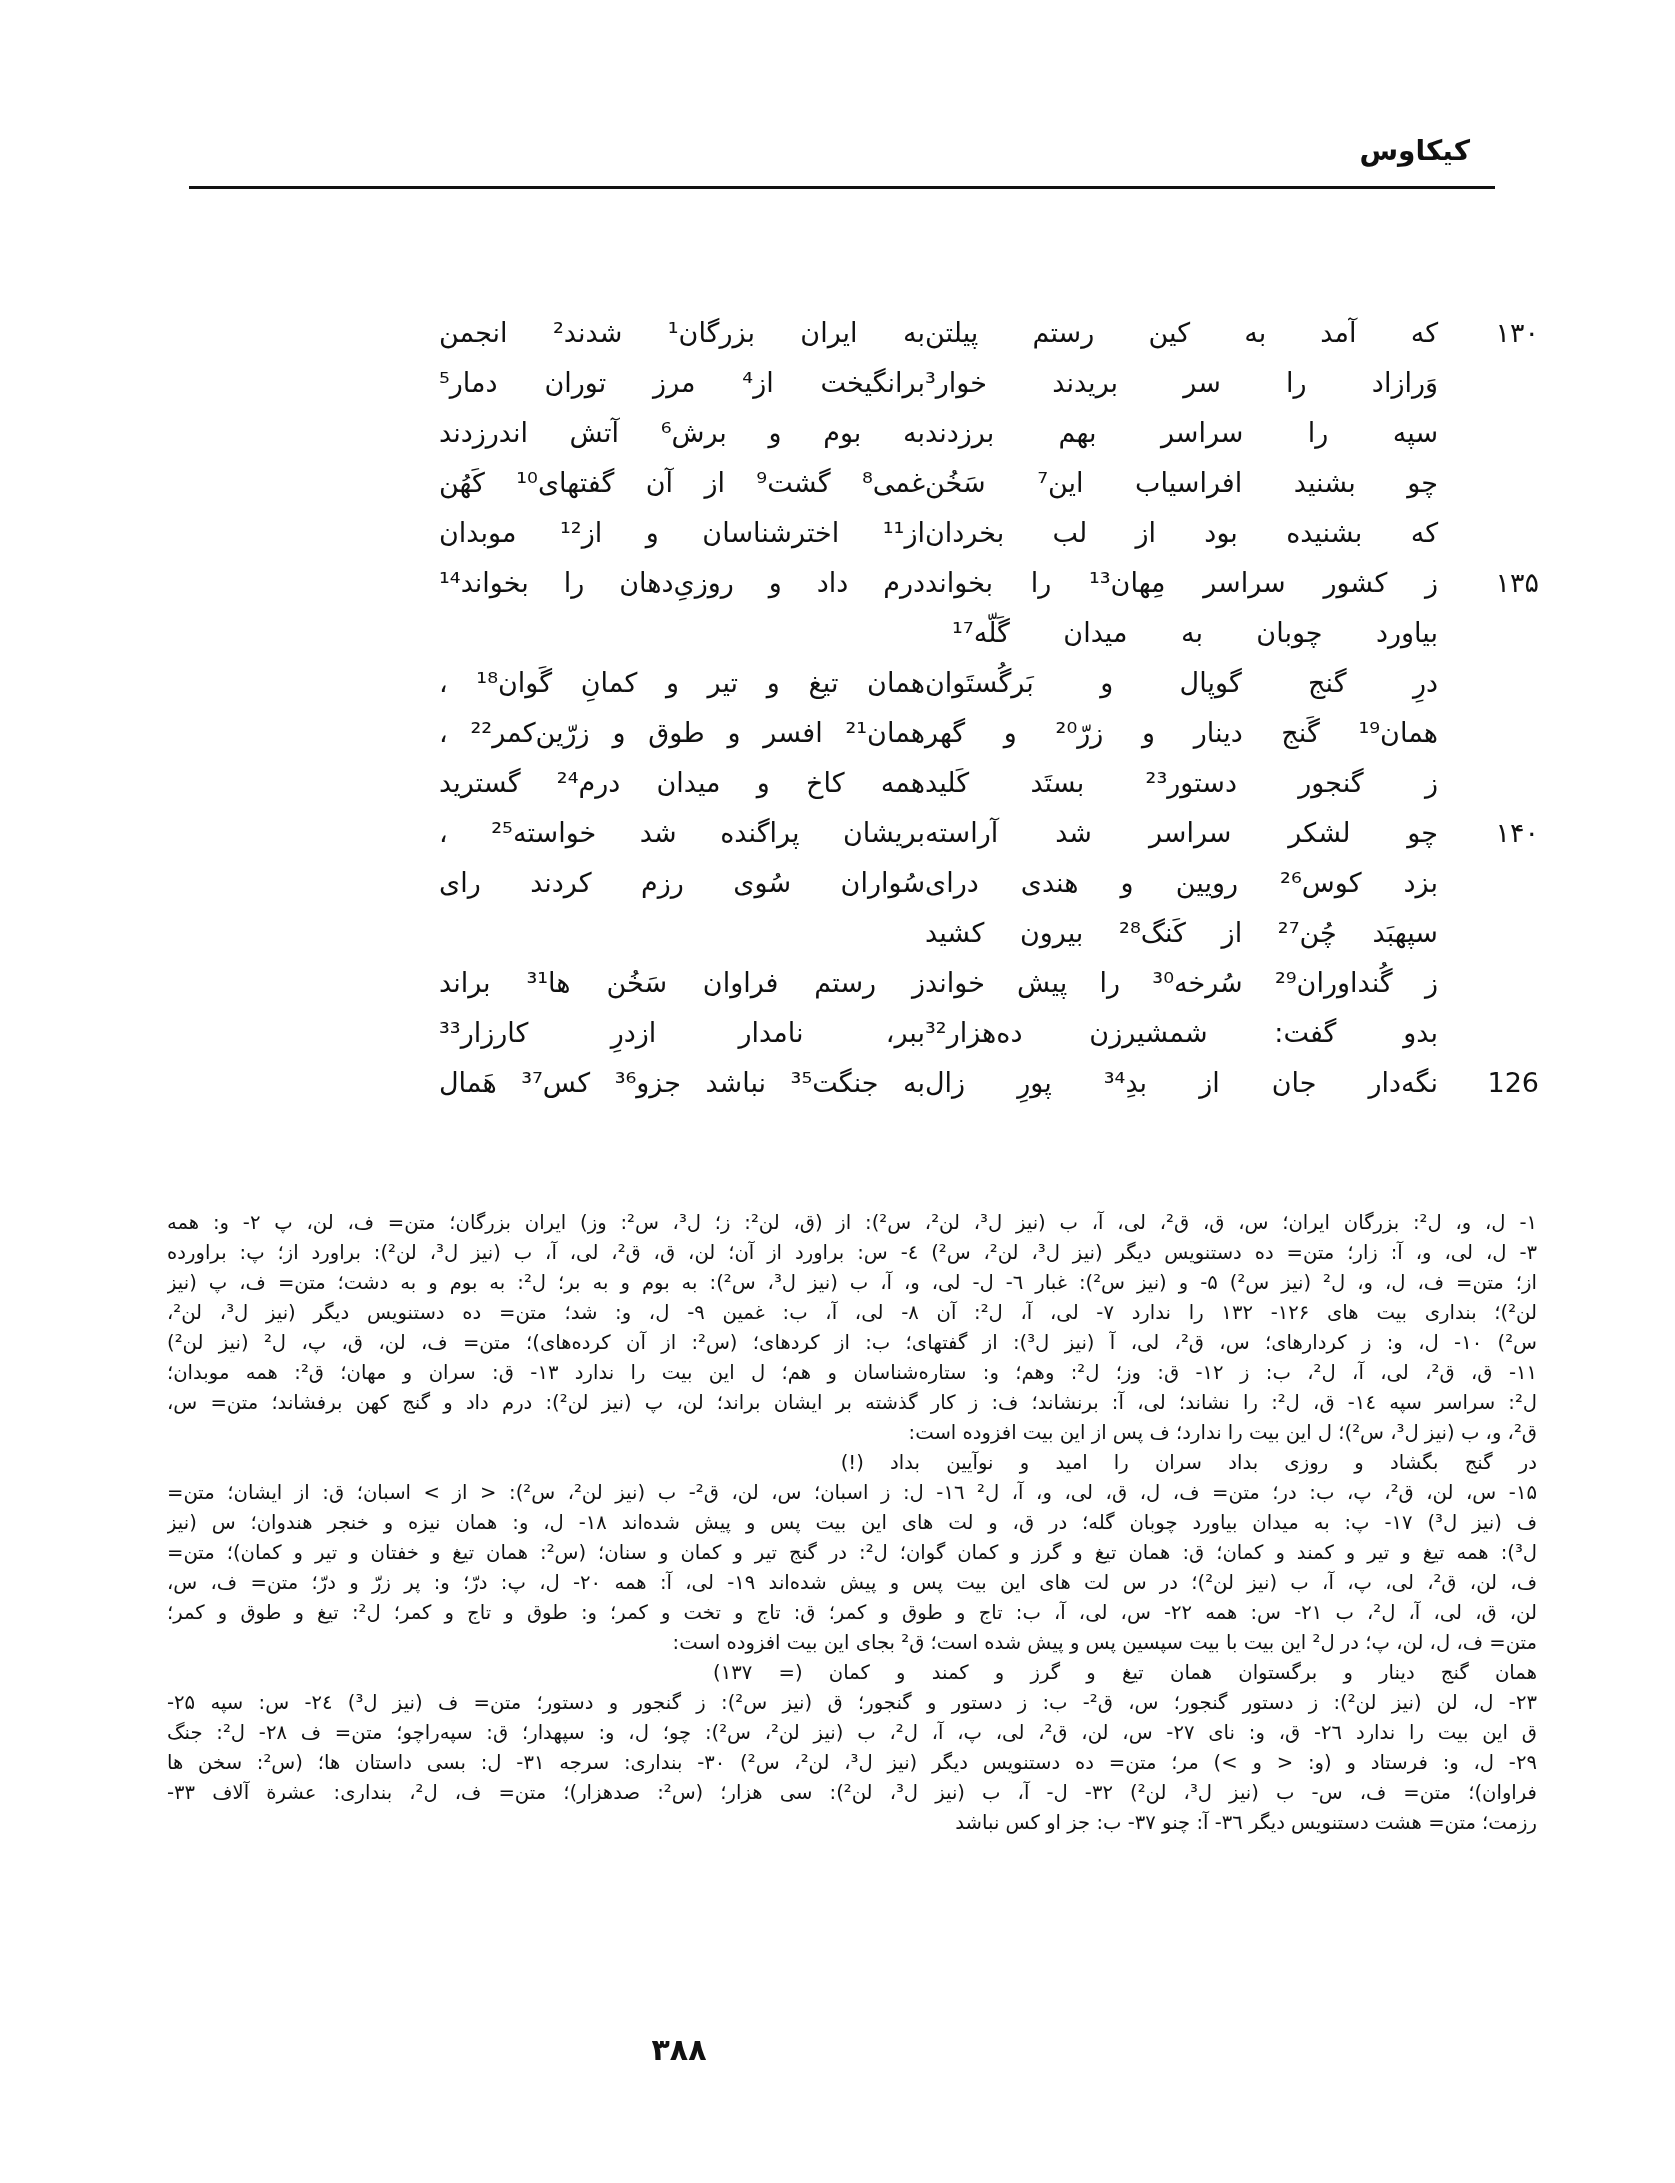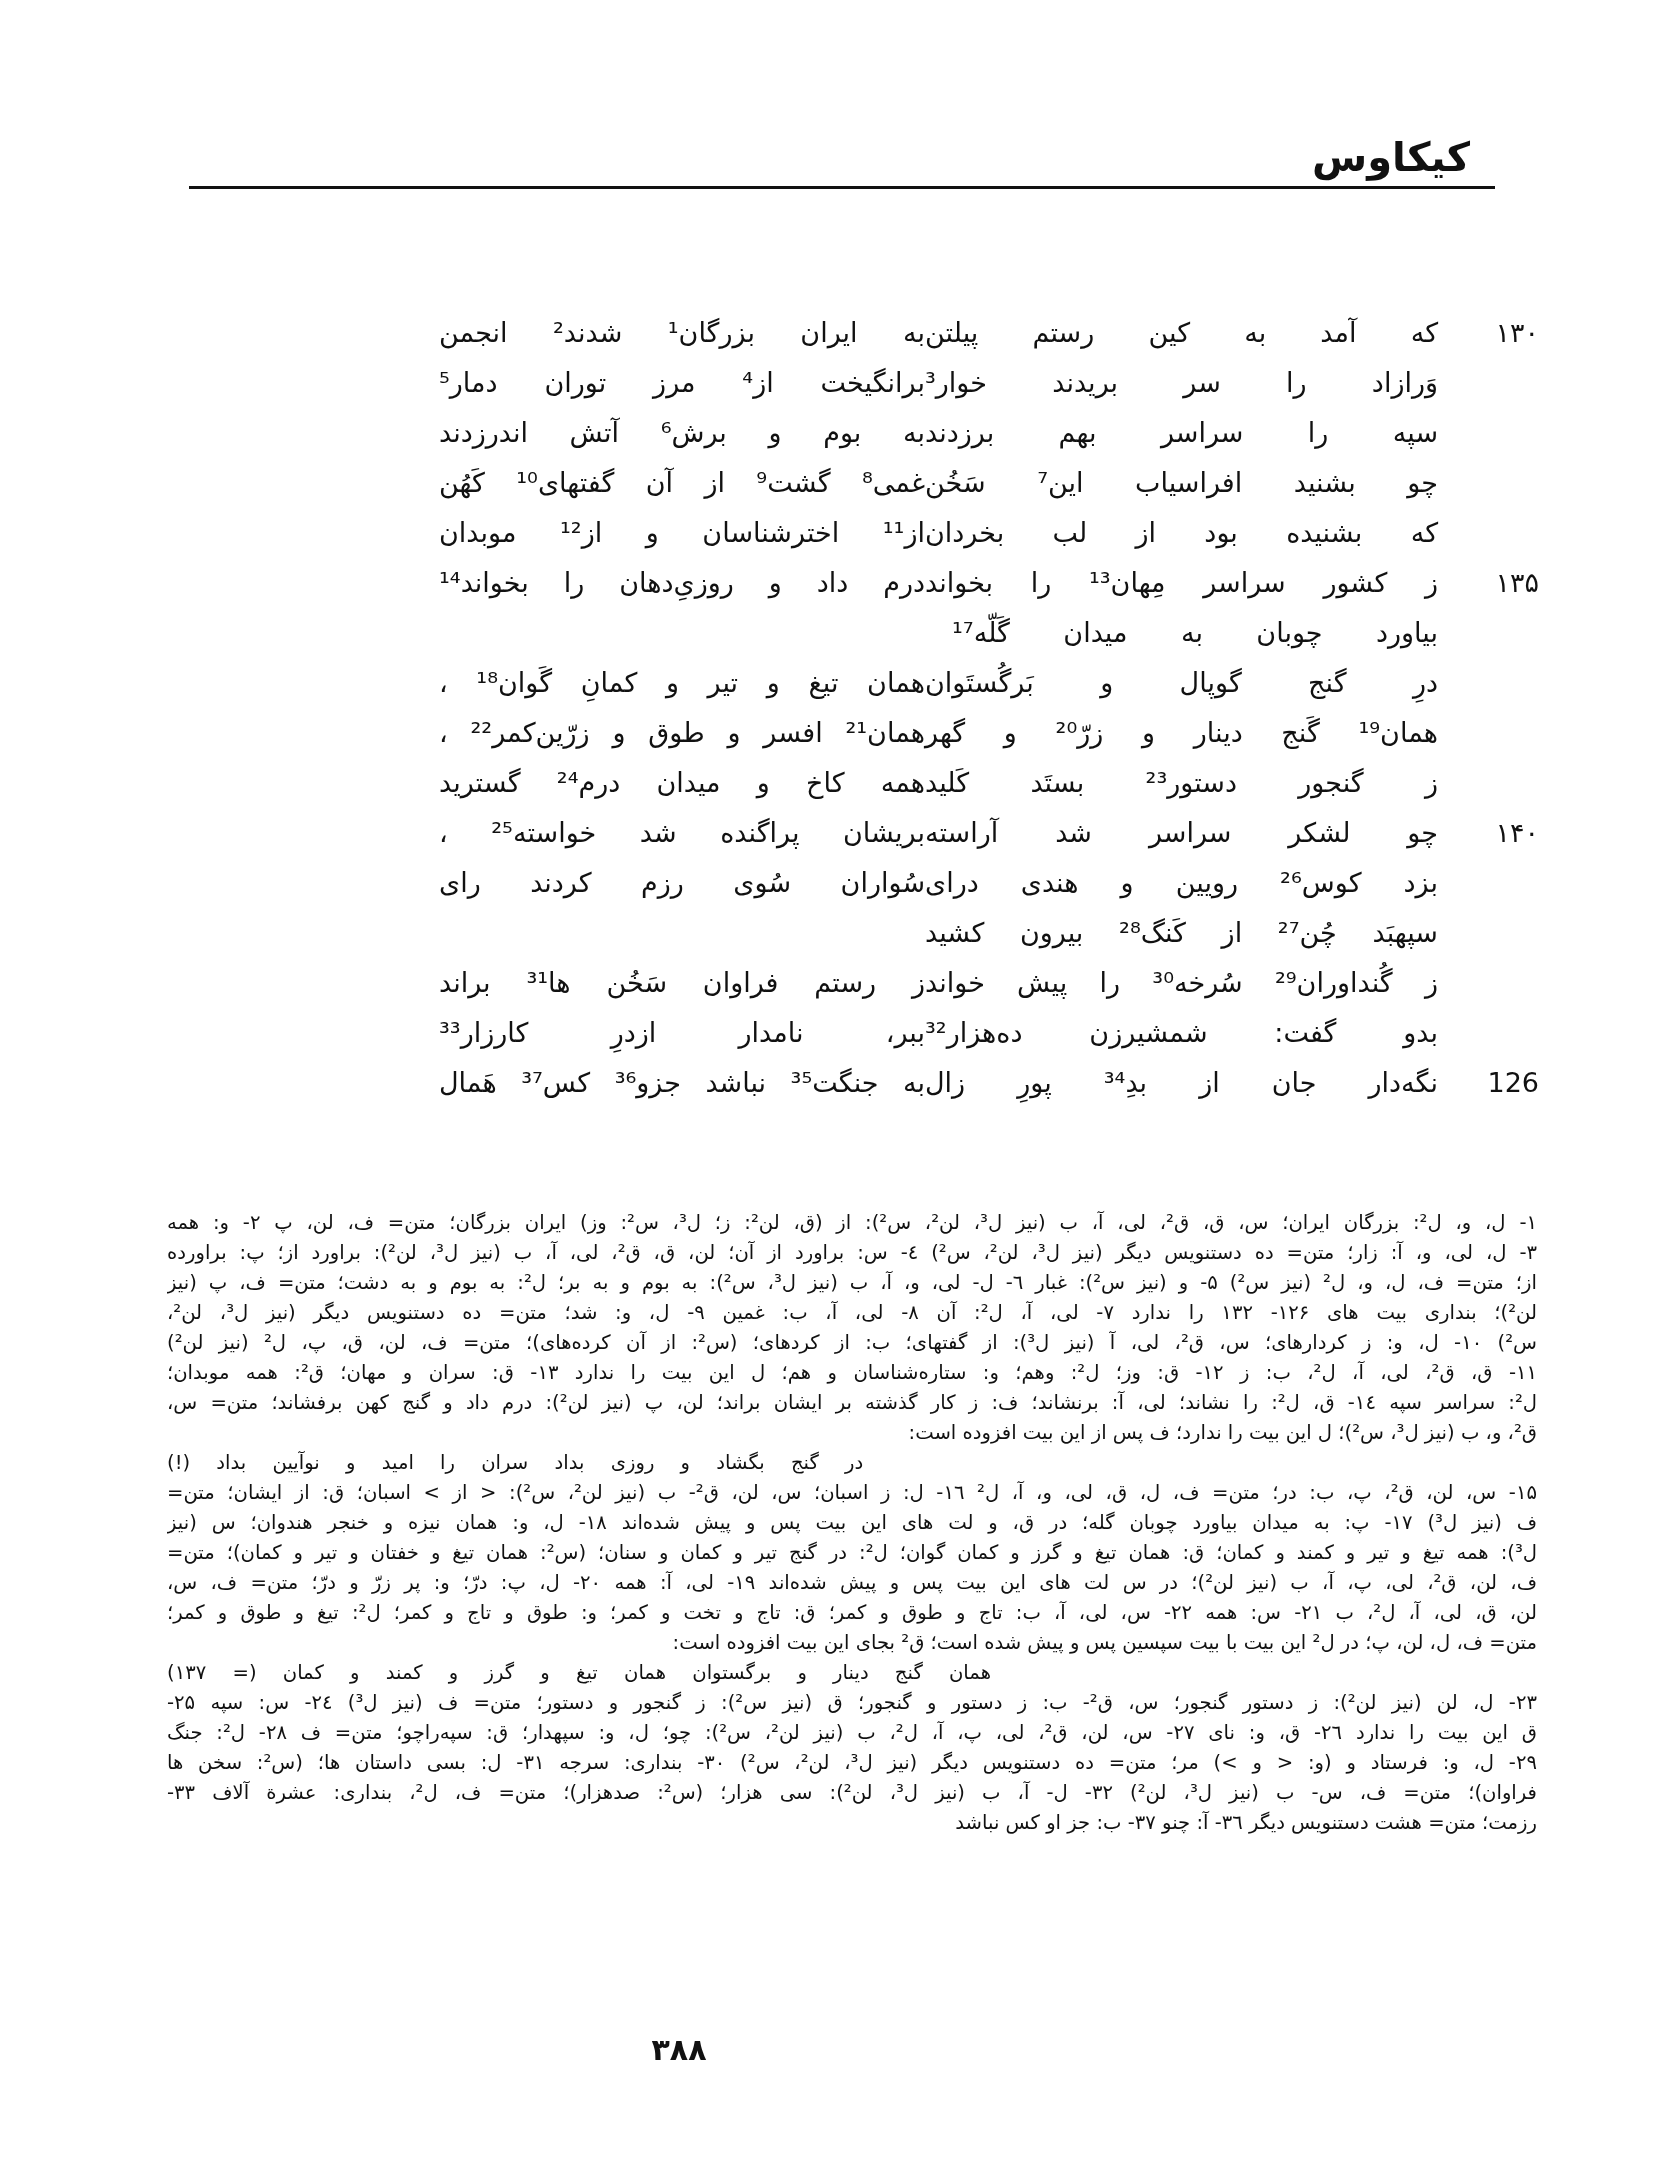--- a/index.html
+++ b/index.html
@@ -4,7 +4,7 @@
 <style>
   html, body { margin:0; padding:0; background:#ffffff; }
   body { width:1676px; height:2183px; position:relative; color:#111; font-family:"DejaVu Sans", sans-serif; overflow:hidden; }
-  .header-title { position:absolute; top:134px; right:206px; font-size:40px; font-weight:bold; direction:rtl; }
+  .header-title { position:absolute; top:134px; right:206px; font-size:28px; font-weight:bold; direction:rtl; }
   .header-rule { position:absolute; top:186px; left:189px; width:1306px; height:2.7px; background:#111; }
   .verses { position:absolute; top:307px; left:297px; width:1242px; direction:rtl; }
   .verse-row { display:flex; flex-direction:row; height:50px; align-items:center; font-size:27px; position:relative; }

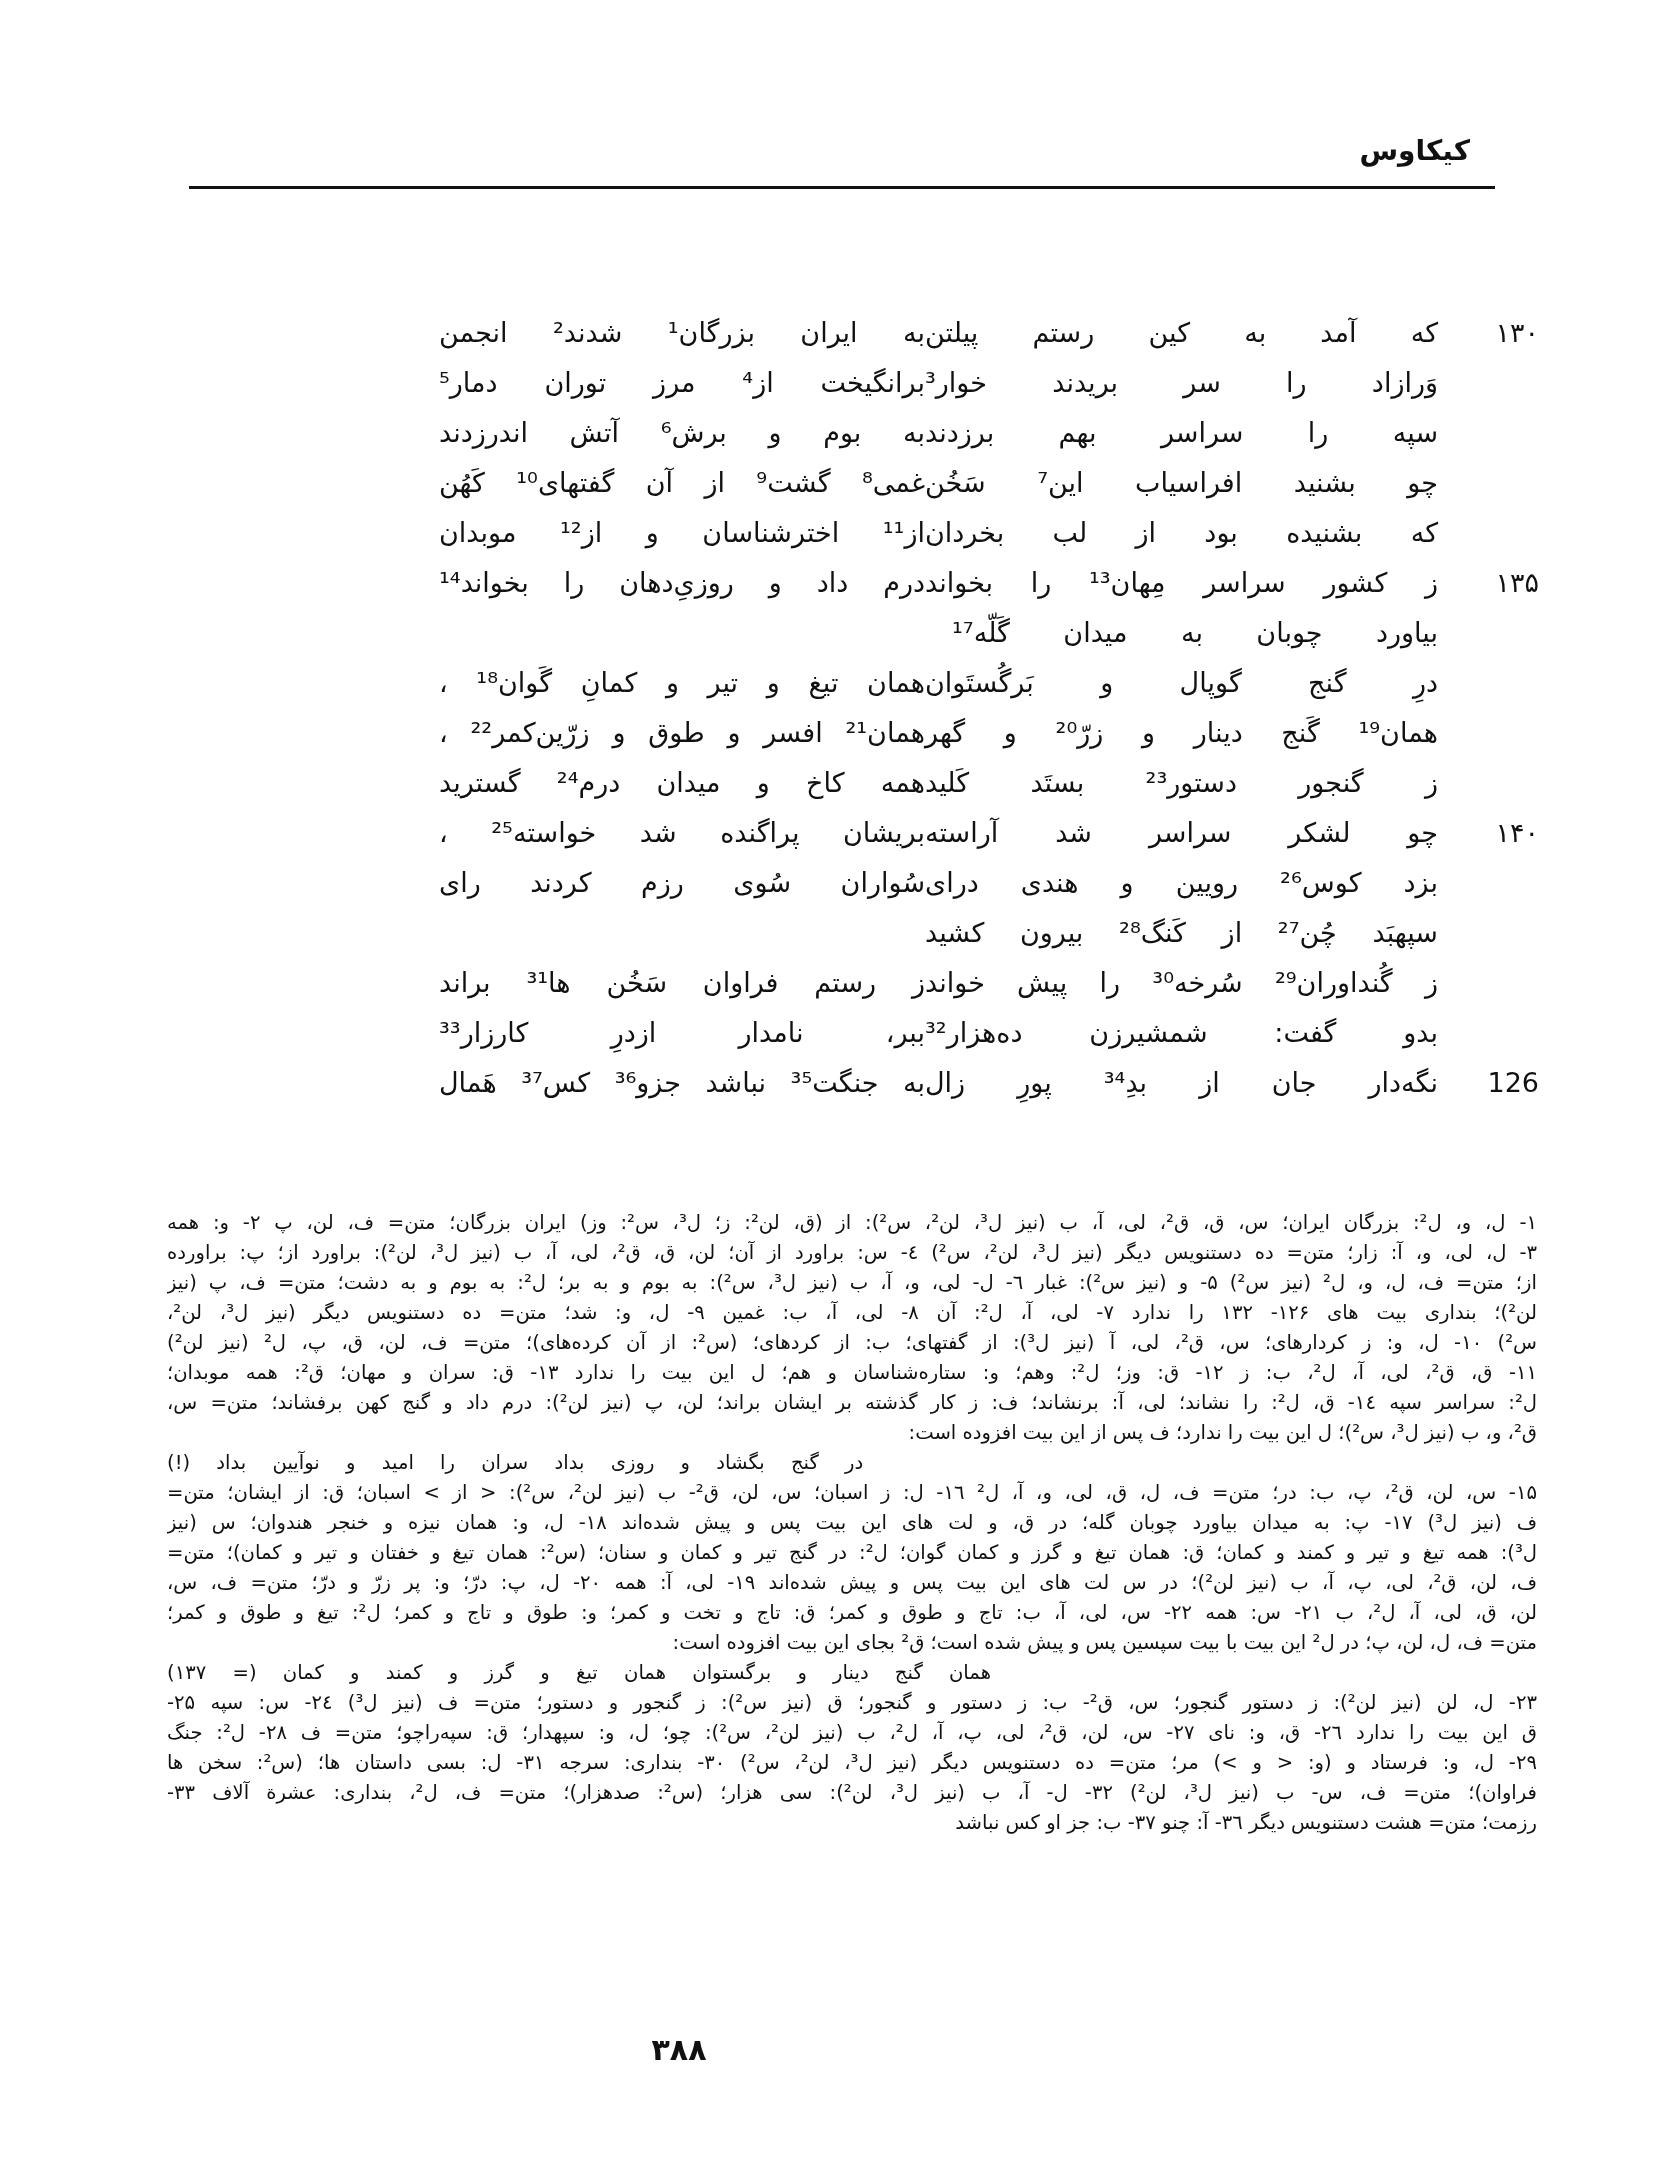--- a/index.html
+++ b/index.html
@@ -13,7 +13,7 @@
   .misra2 { width:513px; text-align:justify; text-align-last:justify; }
   .footnotes { position:absolute; top:1208px; left:167px; width:1370px; direction:rtl; font-size:19.6px; line-height:30px; text-align:justify; }
   .fn-line { display:block; white-space:nowrap; overflow:hidden; text-align:justify; text-align-last:justify; }
-  .fn-verse { display:block; text-align:left; white-space:nowrap; letter-spacing:1.4px; word-spacing:20px; }
+  .fn-verse { display:block; text-align:right; white-space:nowrap; letter-spacing:1.4px; word-spacing:20px; }
   .fn-last { text-align-last:right; }
   .page-number { position:absolute; top:2032px; left:0; width:1358px; text-align:center; font-size:30px; font-weight:bold; }
 </style>

